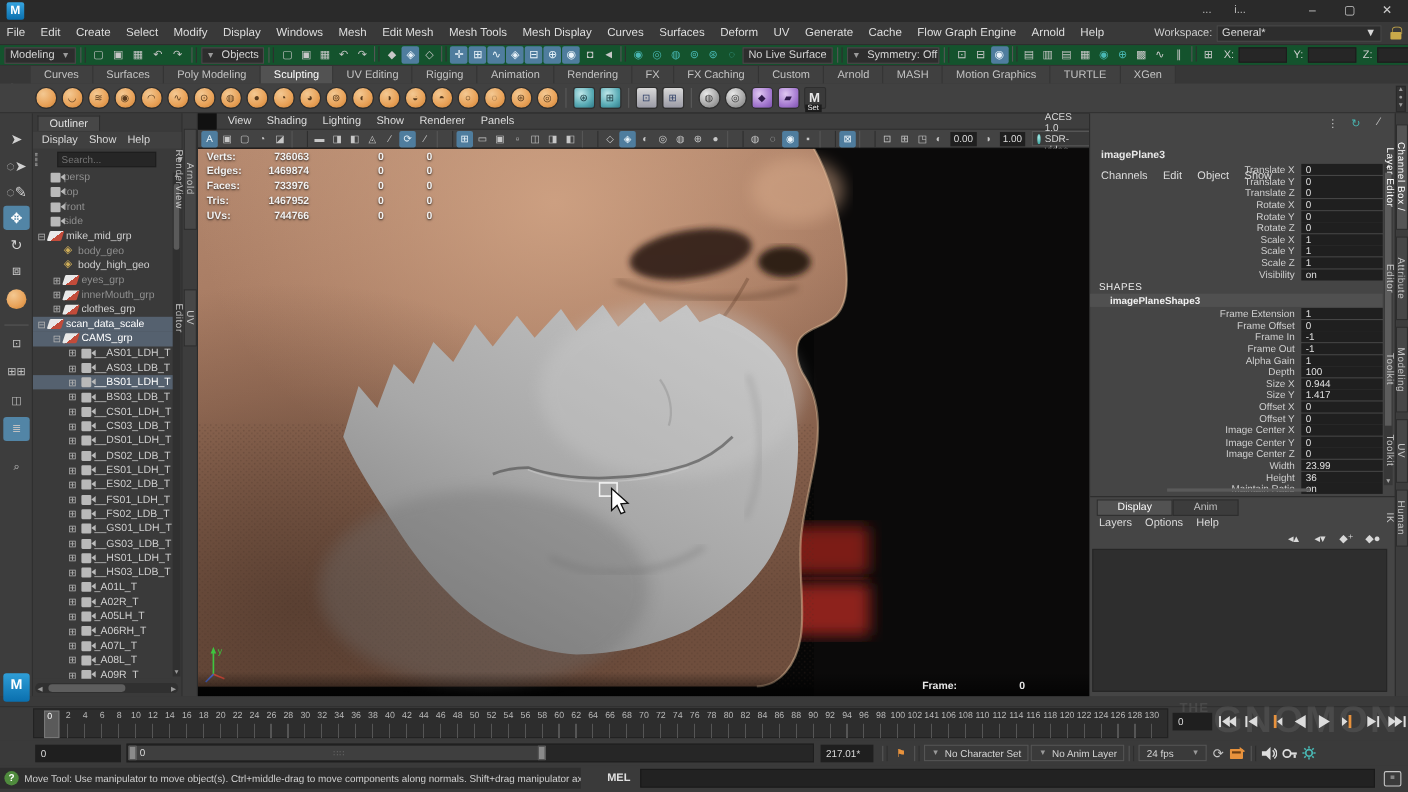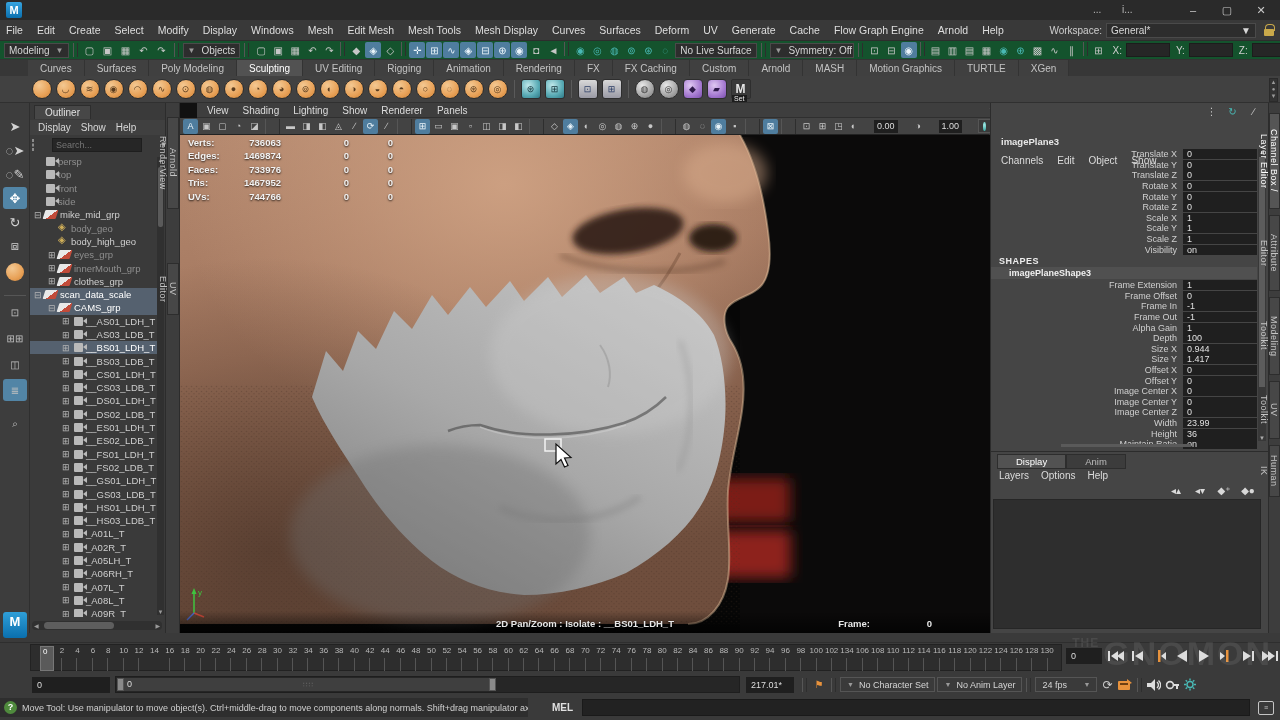--- a/index.html
+++ b/index.html
@@ -108,7 +108,7 @@
   .vp-menus span { color:#dcdcdc; font-size:10px; }
   .vp-toolbar { position:absolute; left:0; top:15px; width:100%; height:17px; background:#434343; display:flex; align-items:center; padding:0 3px; border-bottom:1px solid #222; }
   .vp-toolbar .ic { width:15px; height:15px; font-size:9px; }
-  .vp-field { width:34px; height:13px; background:#1f1f1f; color:#ddd; font-size:9px; display:flex; align-items:center; padding:0 3px; margin:0 13px; }
+  .vp-field { width:34px; height:13px; background:#1f1f1f; color:#ddd; font-size:9px; display:flex; align-items:center; padding:0 3px; margin:0 3px; }
   .vp-combo { height:14px; background:#3a3a3a; border:1px solid #555; display:flex; align-items:center; gap:4px; color:#d8d8d8; padding:0 4px; font-size:9px; margin-left:3px; }
   .vp-combo .dot { width:9px; height:9px; border-radius:50%; background:radial-gradient(circle at 35% 30%,#9fe8e4,#35a39d); }
   .vp-canvas { position:absolute; left:0; top:32px; width:810px; height:498px; overflow:hidden; background:#000; }

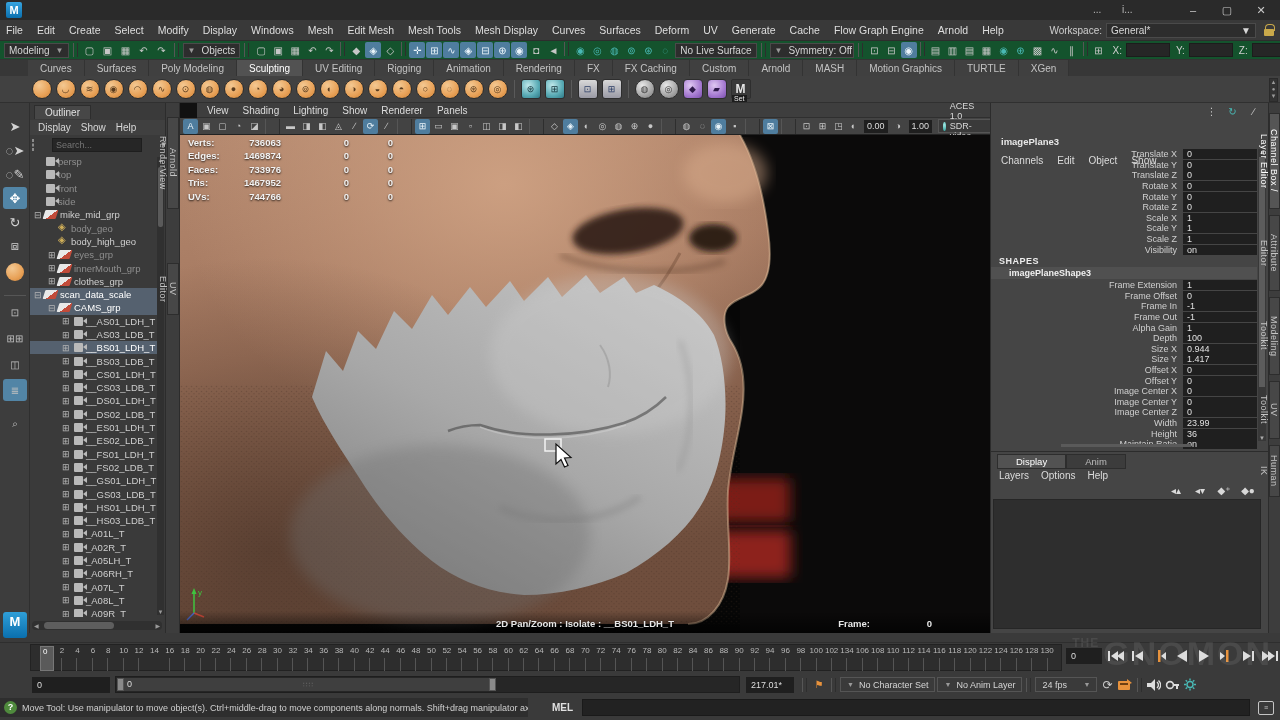--- a/index.html
+++ b/index.html
@@ -135,7 +135,7 @@
   .ch-row { display:flex; align-items:center; height:10.6px; }
   .ch-row .ch-label { flex:1; text-align:right; padding-right:6px; color:#cfcfcf; font-size:9px; }
   .ch-row .ch-val { width:74px; background:#1f1f1f; color:#e0e0e0; font-size:9px; height:10px; line-height:10px; padding-left:4px; }
-  .shapes-hdr { position:absolute; left:8px; top:153px; font-weight:bold; color:#ececec; font-size:9px; letter-spacing:.5px; }
+  .shapes-hdr { position:absolute; left:8px; top:153px; font-weight:normal; color:#ececec; font-size:9px; letter-spacing:.5px; }
   .shape-node { position:absolute; left:0; top:164px; width:266px; background:#505050; color:#f0f0f0; font-weight:bold; font-size:9px; padding:1px 0 1px 18px; }
   .ch-rows2 { position:absolute; left:0; top:177px; width:266px; }
   .cb-vscroll { position:absolute; right:2px; top:46px; width:8px; height:292px; background:#383838; }

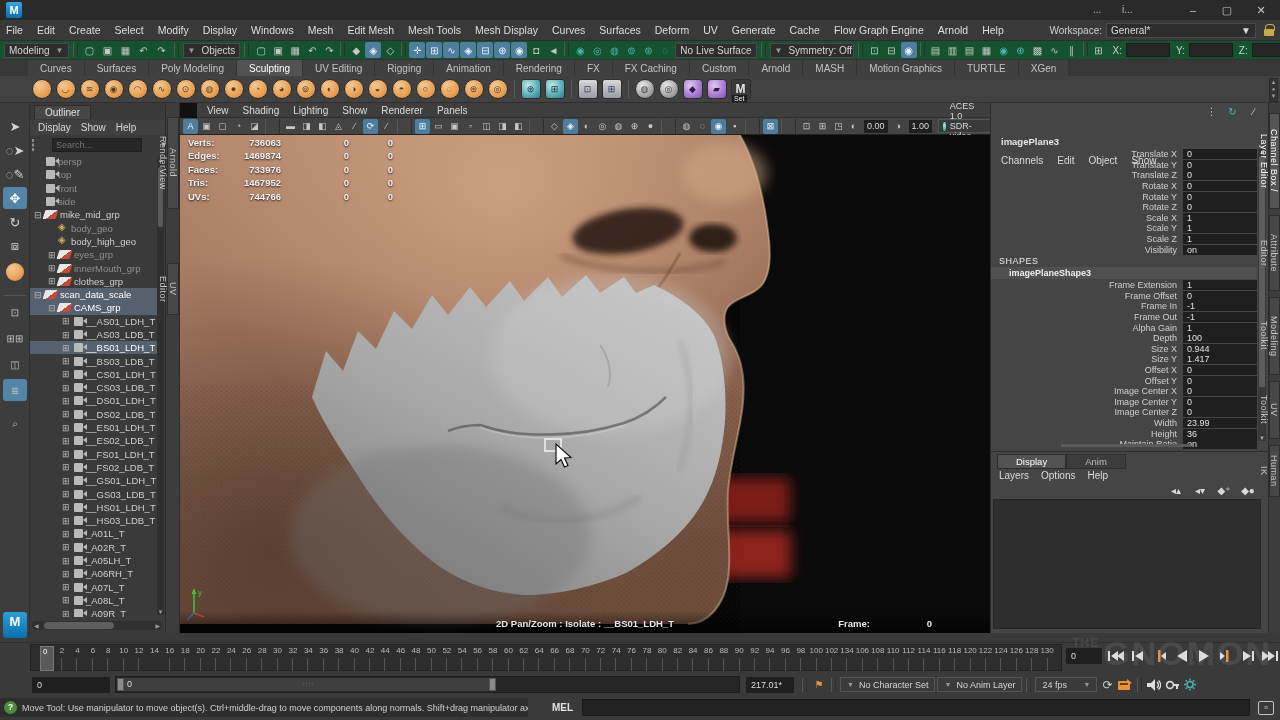--- a/index.html
+++ b/index.html
@@ -886,7 +886,6 @@
     </div>
 
     <div class="vp-bottom-bar">
-      <div class="vp-bl-hud">2D Pan/Zoom : Isolate : __BS01_LDH_T</div>
       <div class="vp-frame-hud" style="right:120px">Frame:</div>
       <div class="vp-frame-hud" style="right:58px">0</div>
     </div>

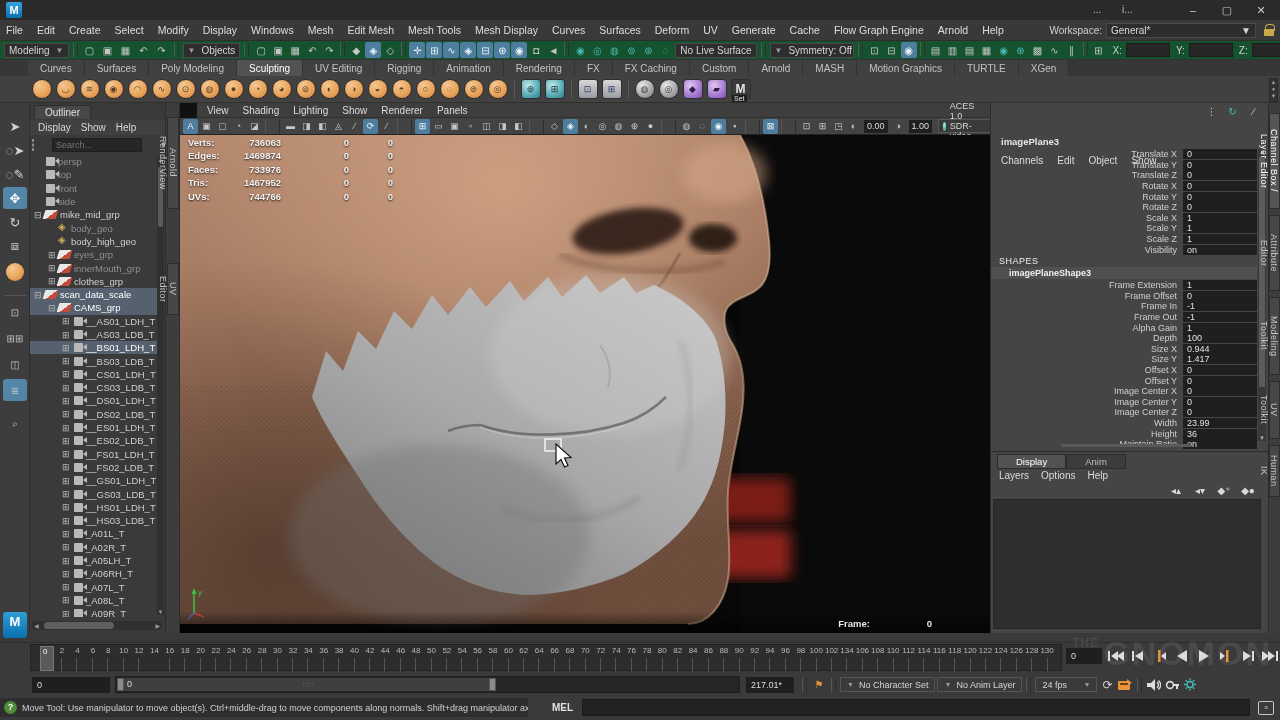--- a/index.html
+++ b/index.html
@@ -1107,7 +1107,7 @@
         <span>98</span>
         <span>100</span>
         <span>102</span>
-        <span>134</span>
+        <span>141</span>
         <span>106</span>
         <span>108</span>
         <span>110</span>

